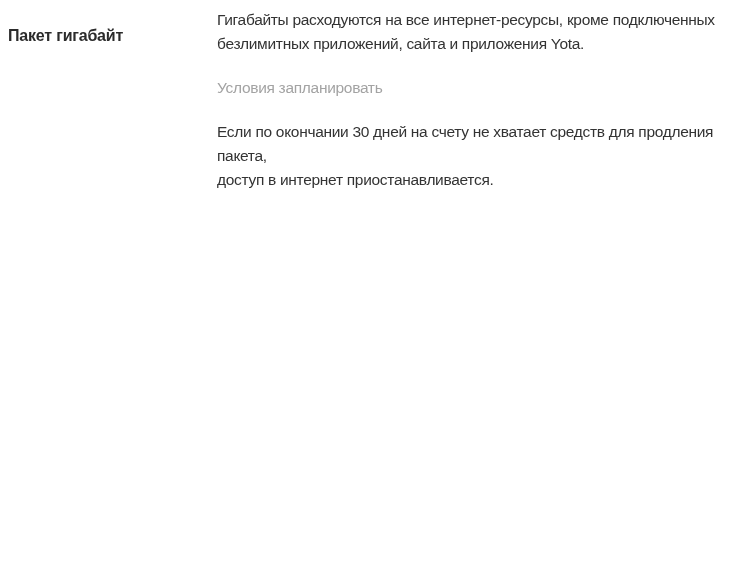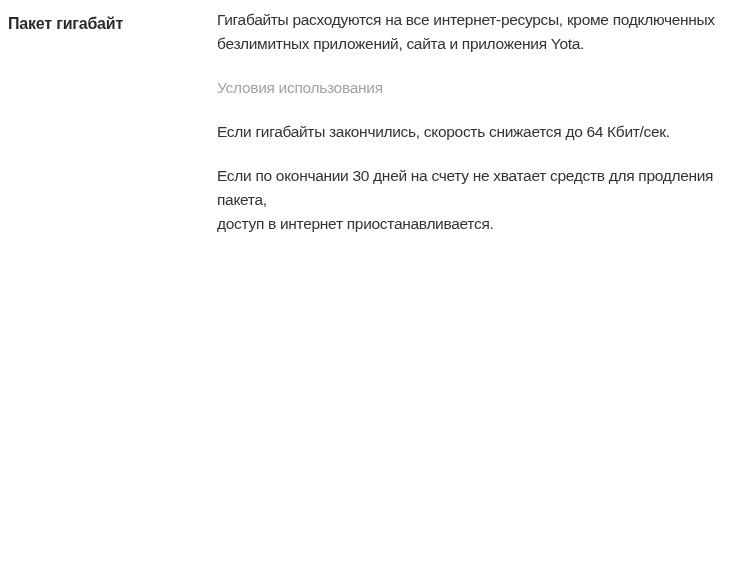--- a/index.html
+++ b/index.html
@@ -22,7 +22,7 @@
   .left-col {
     width: 181px;
     flex: 0 0 181px;
-    padding: 12px 10px 0 8px;
+    padding: 24px 10px 0 8px;
   }
   .title {
     font-size: 16px;

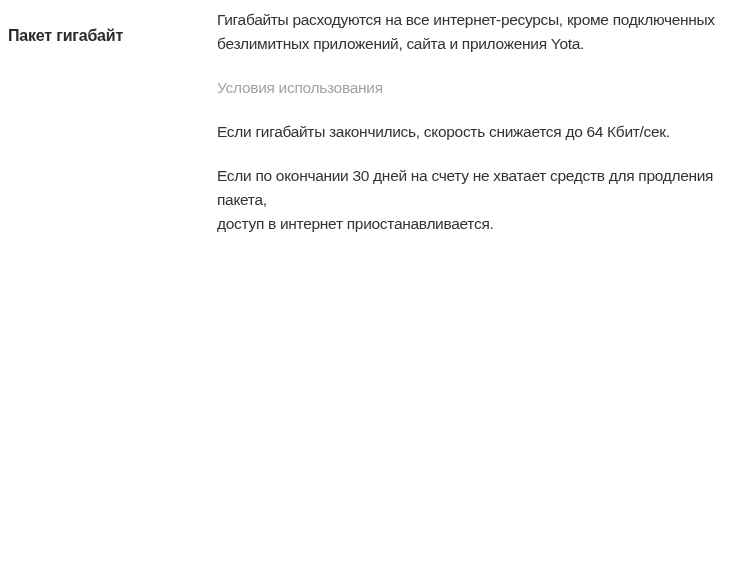--- a/index.html
+++ b/index.html
@@ -64,7 +64,7 @@
   <div class="right-col">
     <p class="para">Гигабайты расходуются на все интернет-ресурсы, кроме подключенных
 безлимитных приложений, сайта и приложения Yota.</p>
-    <h3 class="subheading">Условия использования</h3>
+    <h3 class="subheading">Условия запланировать</h3>
     <p class="para">Если гигабайты закончились, скорость снижается до 64 Кбит/сек.</p>
     <p class="para">Если по окончании 30 дней на счету не хватает средств для продления пакета,
 доступ в интернет приостанавливается.</p>

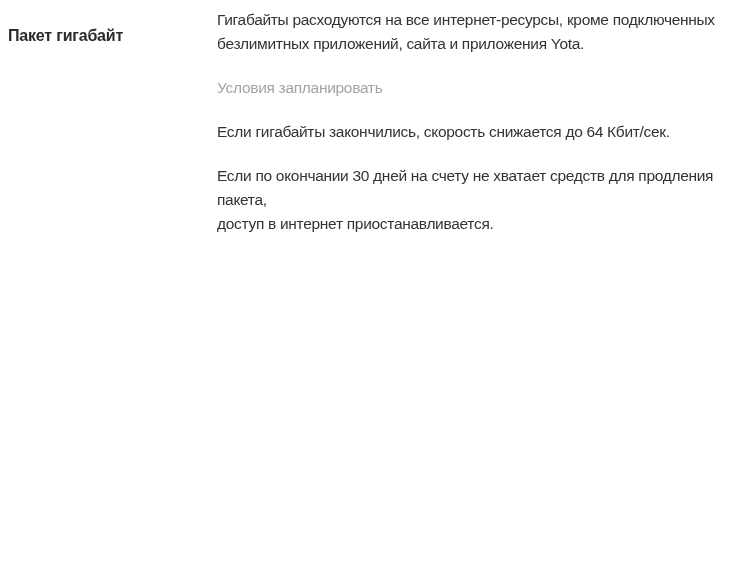--- a/index.html
+++ b/index.html
@@ -65,7 +65,6 @@
     <p class="para">Гигабайты расходуются на все интернет-ресурсы, кроме подключенных
 безлимитных приложений, сайта и приложения Yota.</p>
     <h3 class="subheading">Условия запланировать</h3>
-    <p class="para">Если гигабайты закончились, скорость снижается до 64 Кбит/сек.</p>
     <p class="para">Если по окончании 30 дней на счету не хватает средств для продления пакета,
 доступ в интернет приостанавливается.</p>
   </div>

